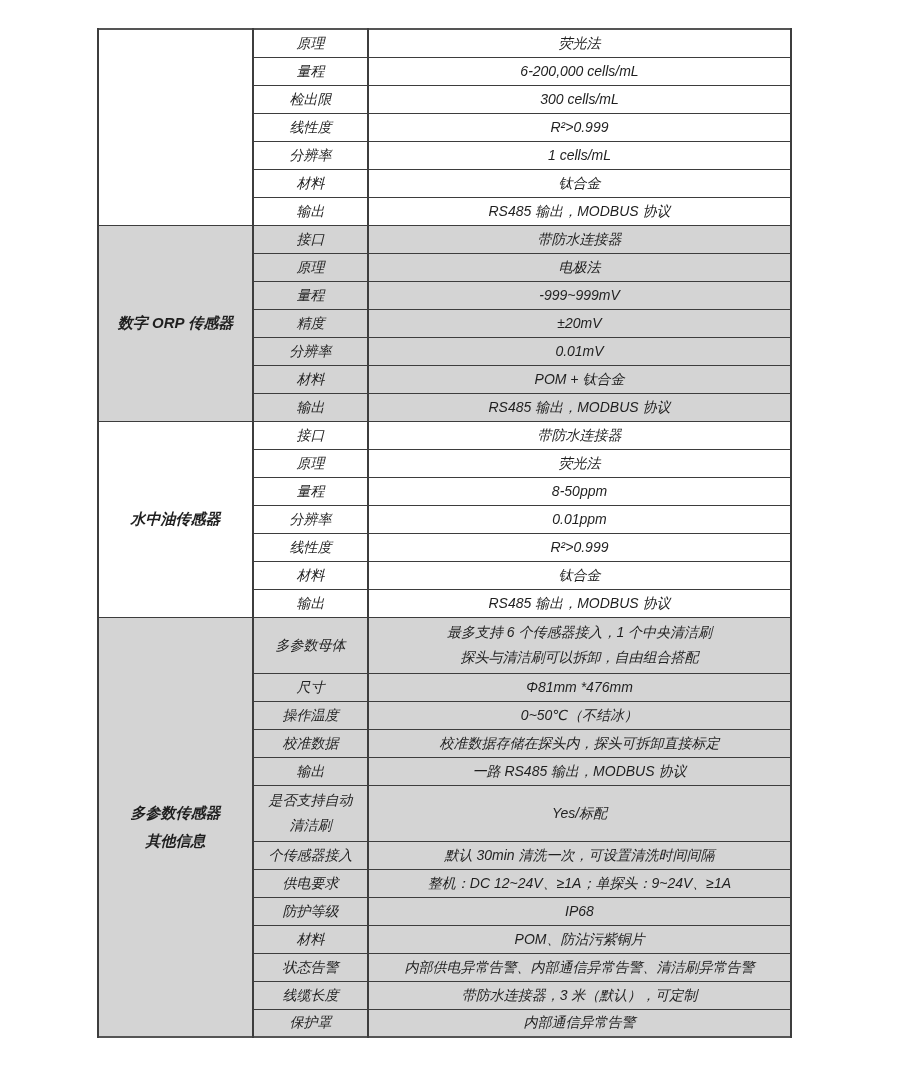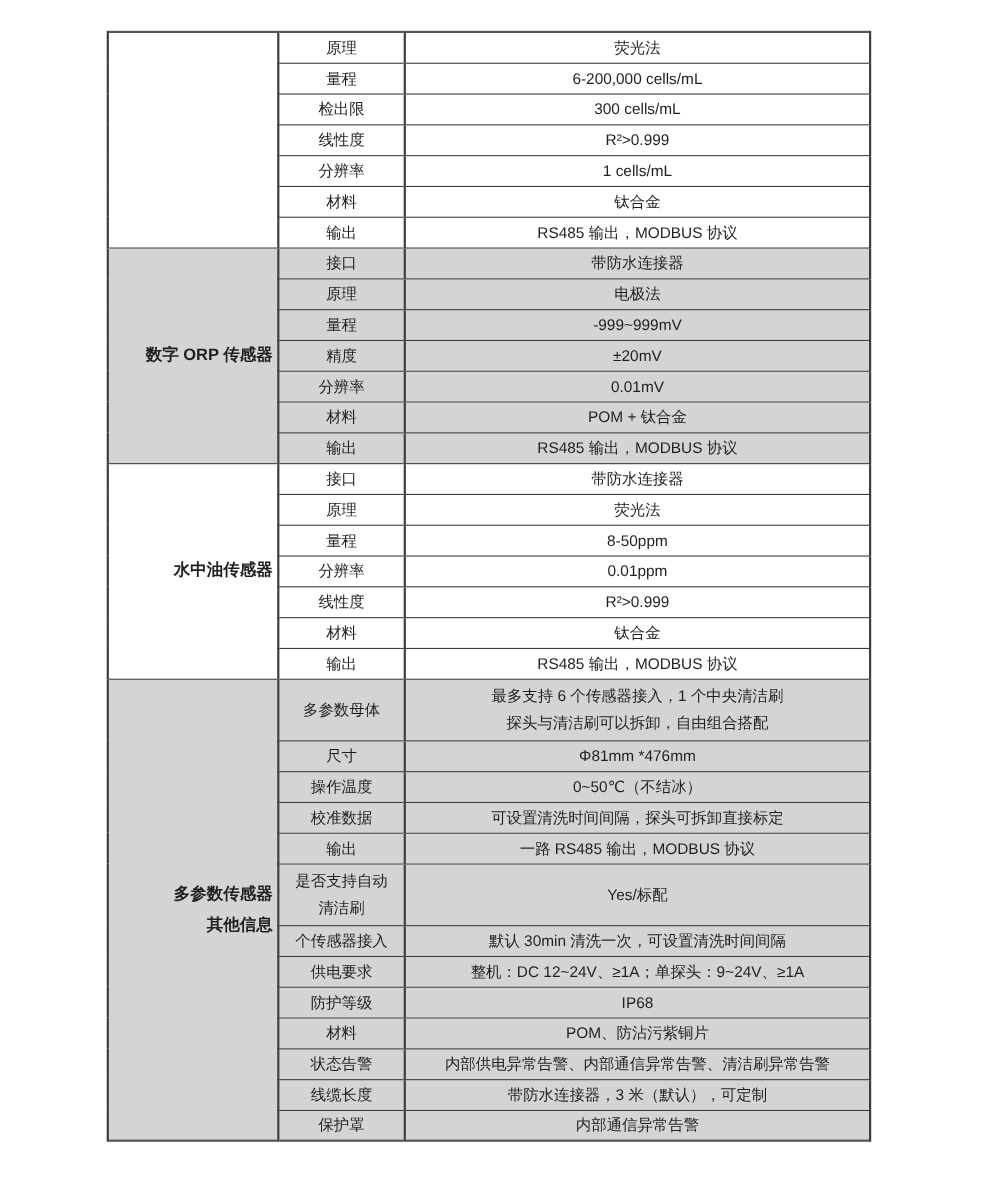--- a/index.html
+++ b/index.html
@@ -14,6 +14,7 @@
     height: 1078px;
     background: #ffffff;
     overflow: hidden;
+    font-style: italic;
   }
   table.spec {
     position: absolute;

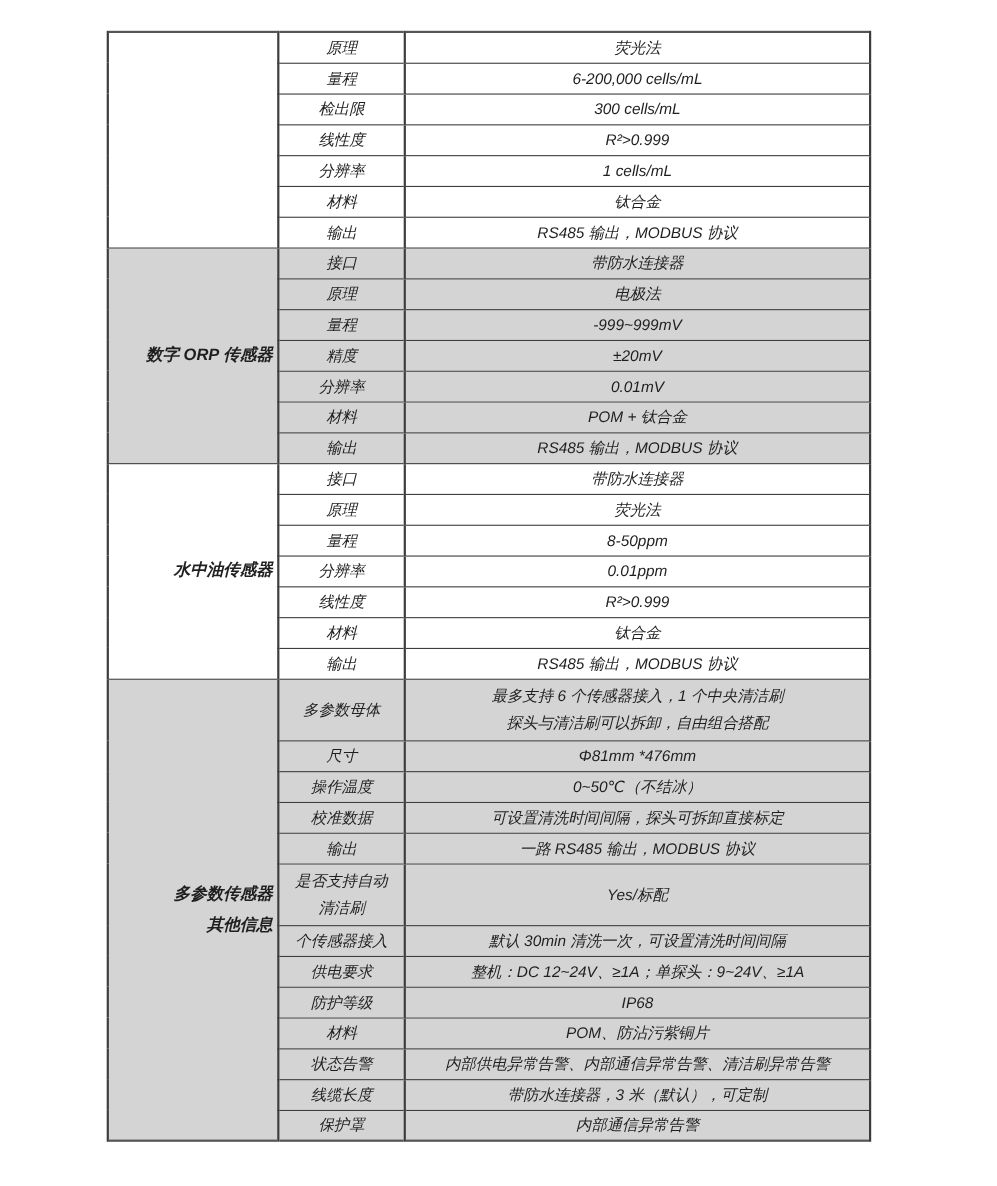--- a/index.html
+++ b/index.html
@@ -53,7 +53,6 @@
     font-weight: bold;
     font-size: 15px;
     line-height: 28px;
-    text-align: right;
   }
 </style>
 </head>

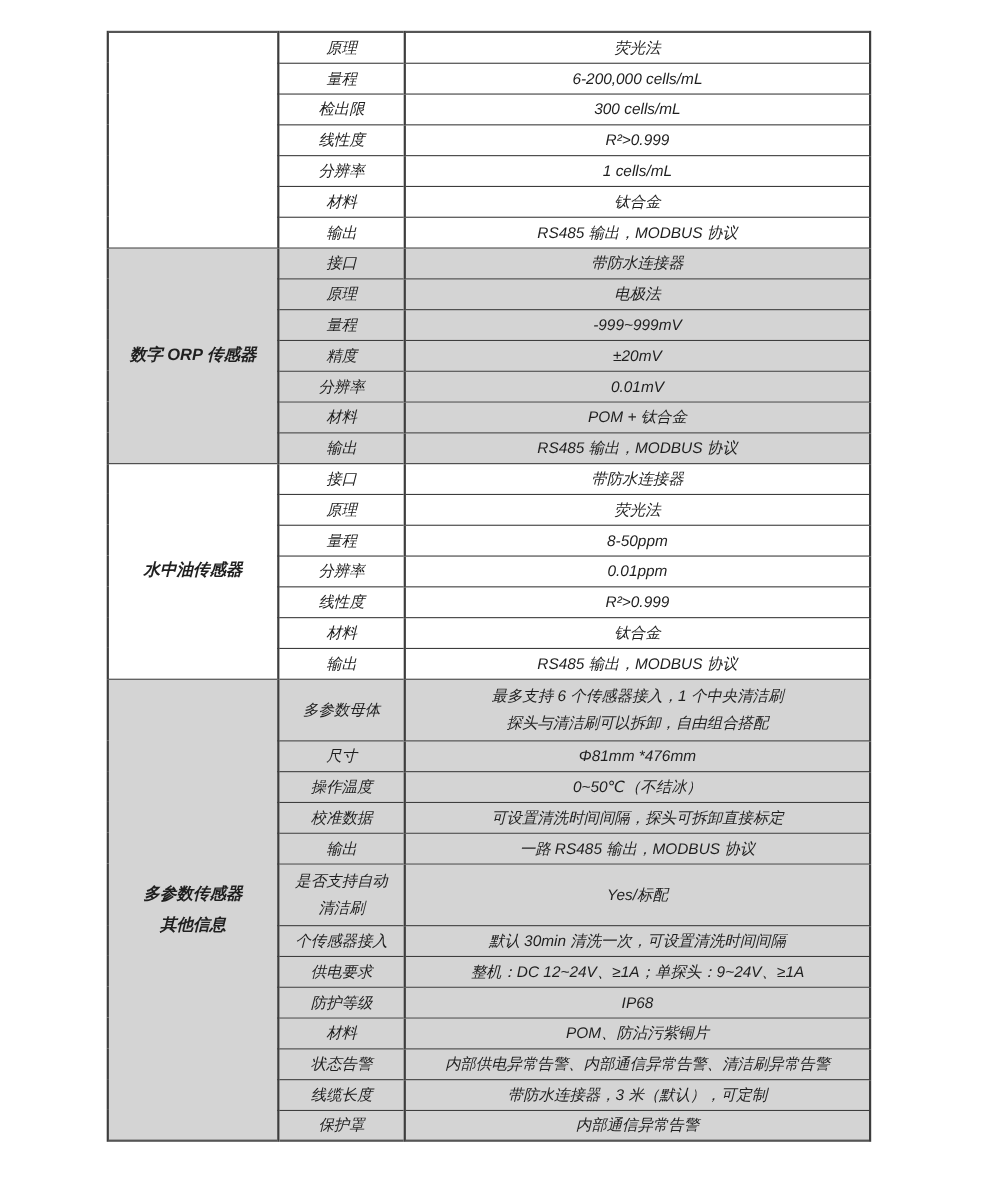--- a/index.html
+++ b/index.html
@@ -170,7 +170,7 @@
         </tr>
         <tr class="shaded">
           <td class="param">校准数据</td>
-          <td class="value">可设置清洗时间间隔，探头可拆卸直接标定</td>
+          <td class="value">校准数据存储在探头内，探头可拆卸直接标定</td>
         </tr>
         <tr class="shaded">
           <td class="param">输出</td>

